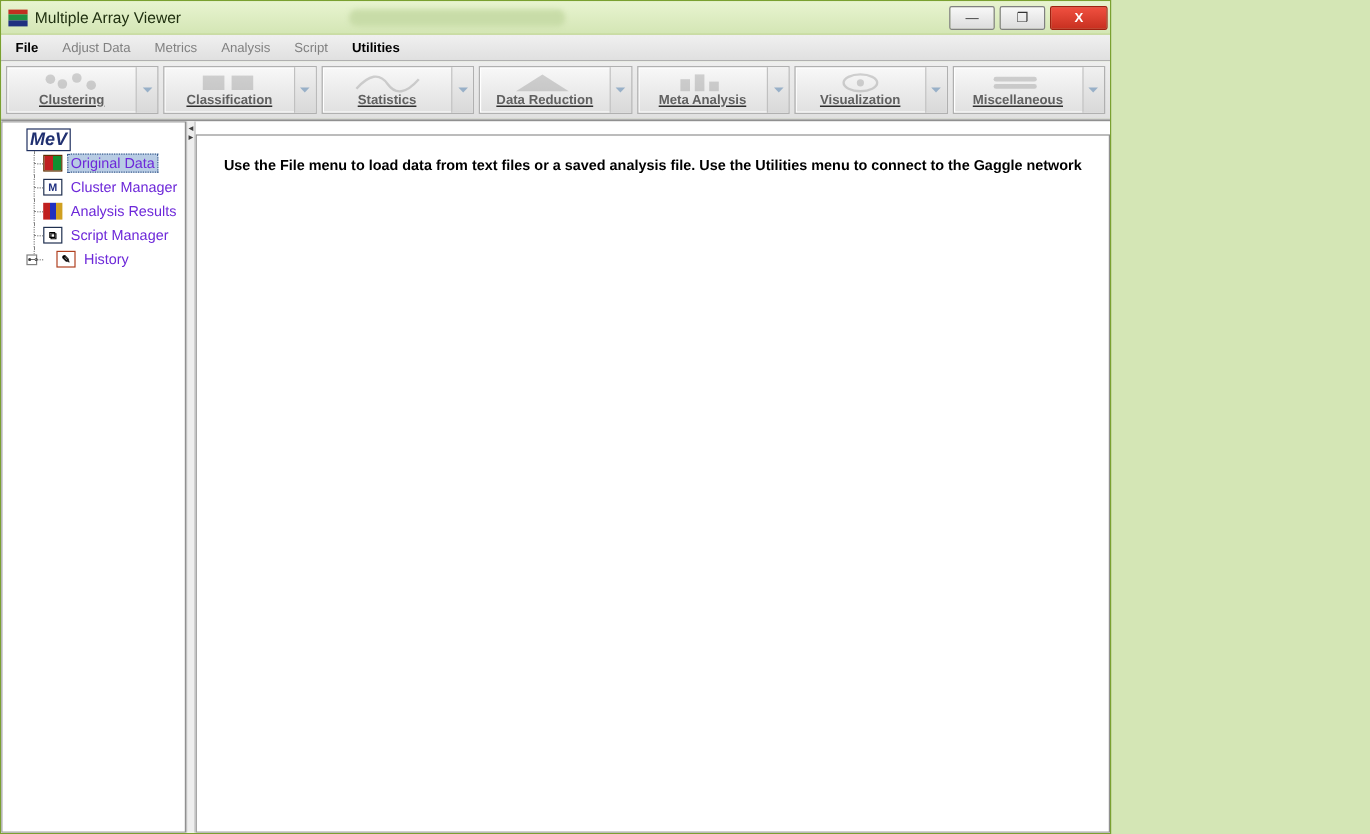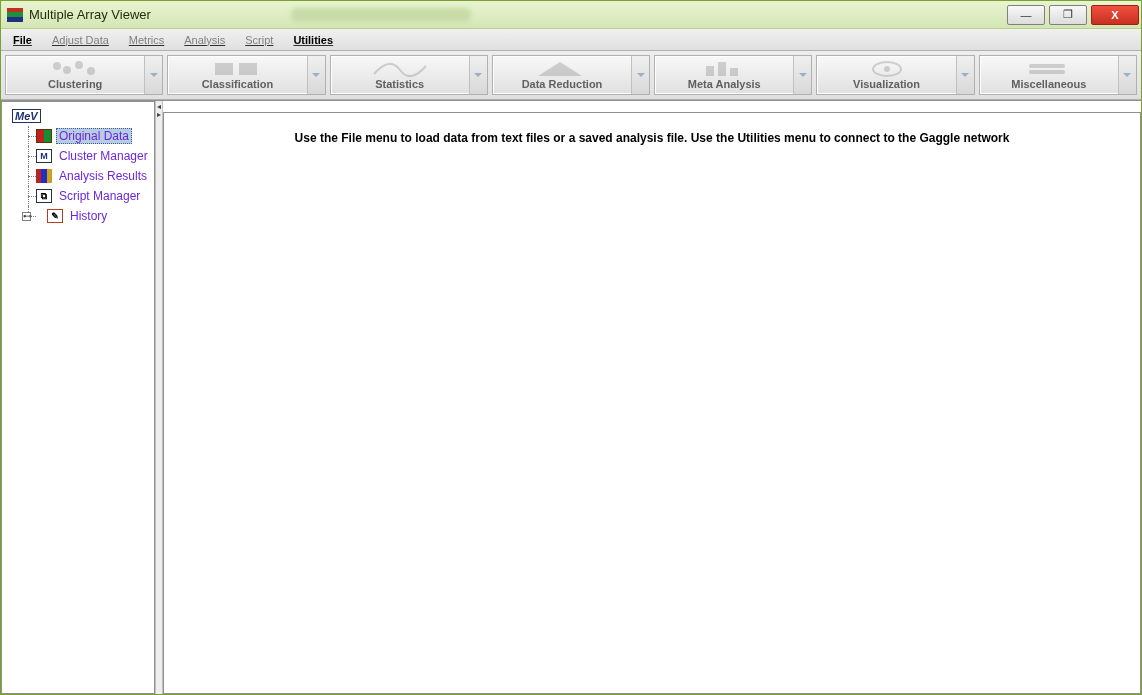--- a/index.html
+++ b/index.html
@@ -12,7 +12,7 @@
     overflow: hidden;
   }
   .window {
-    width: 1142px; height: 695px;
+    width: 926px; height: 695px;
     background: linear-gradient(#e0f0c0 0%, #d0e4a8 100%);
     display: flex; flex-direction: column;
     border: 1px solid #7aa030;

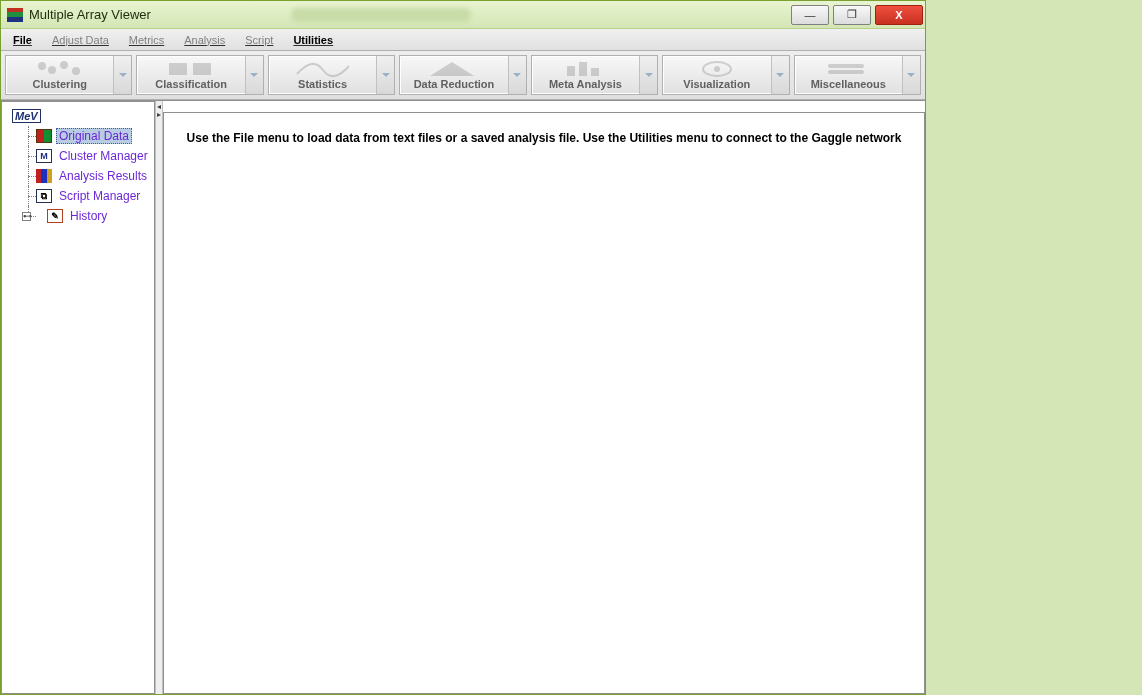--- a/index.html
+++ b/index.html
@@ -67,7 +67,6 @@
     border-bottom: 1px solid #b0b0b0;
     gap: 4px;
     color:#303030;
-    text-decoration:underline;
   }
   .menu-item {
     padding: 2px 8px;

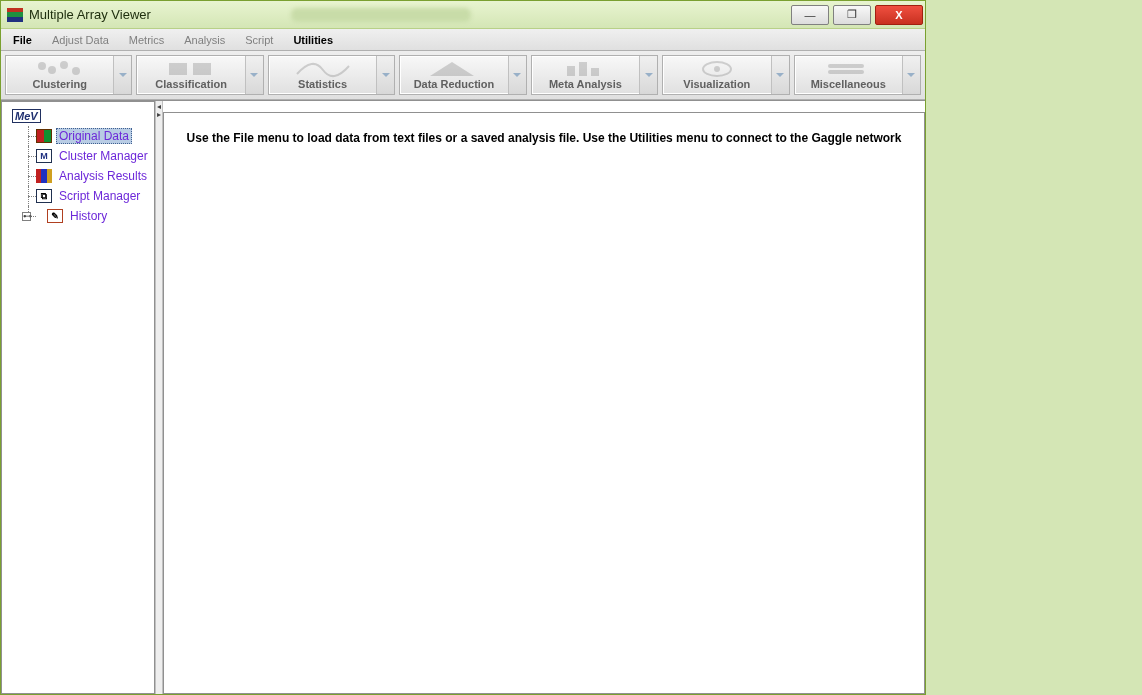--- a/index.html
+++ b/index.html
@@ -87,6 +87,7 @@
     background: linear-gradient(#f8f8f8,#e0e0e0);
     display:flex; align-items:stretch;
     box-shadow: inset 0 0 0 1px #fff;
+    text-decoration: underline;
   }
   .tool-main {
     flex:1;

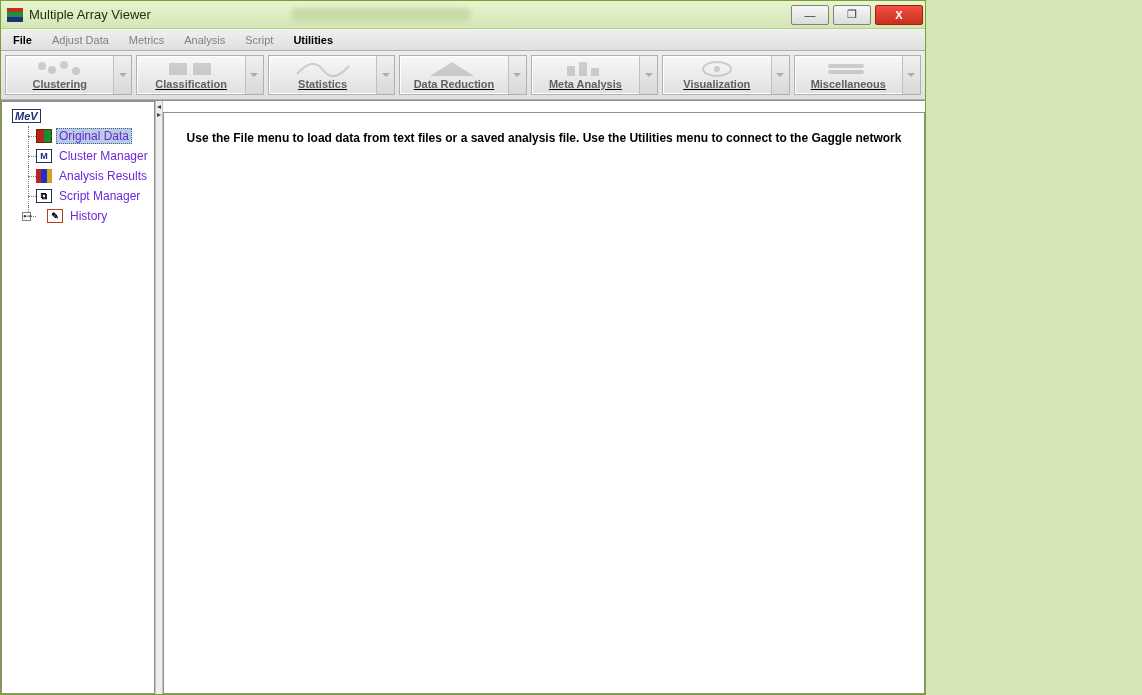--- a/index.html
+++ b/index.html
@@ -142,8 +142,8 @@
     font-style: italic;
     color:#203070;
     font-weight:bold;
-    font-size:11px;
-    margin-left:2px;
+    font-size:15px;
+    margin-left:12px;
   }
   .tree-node {
     display:flex; align-items:center;

